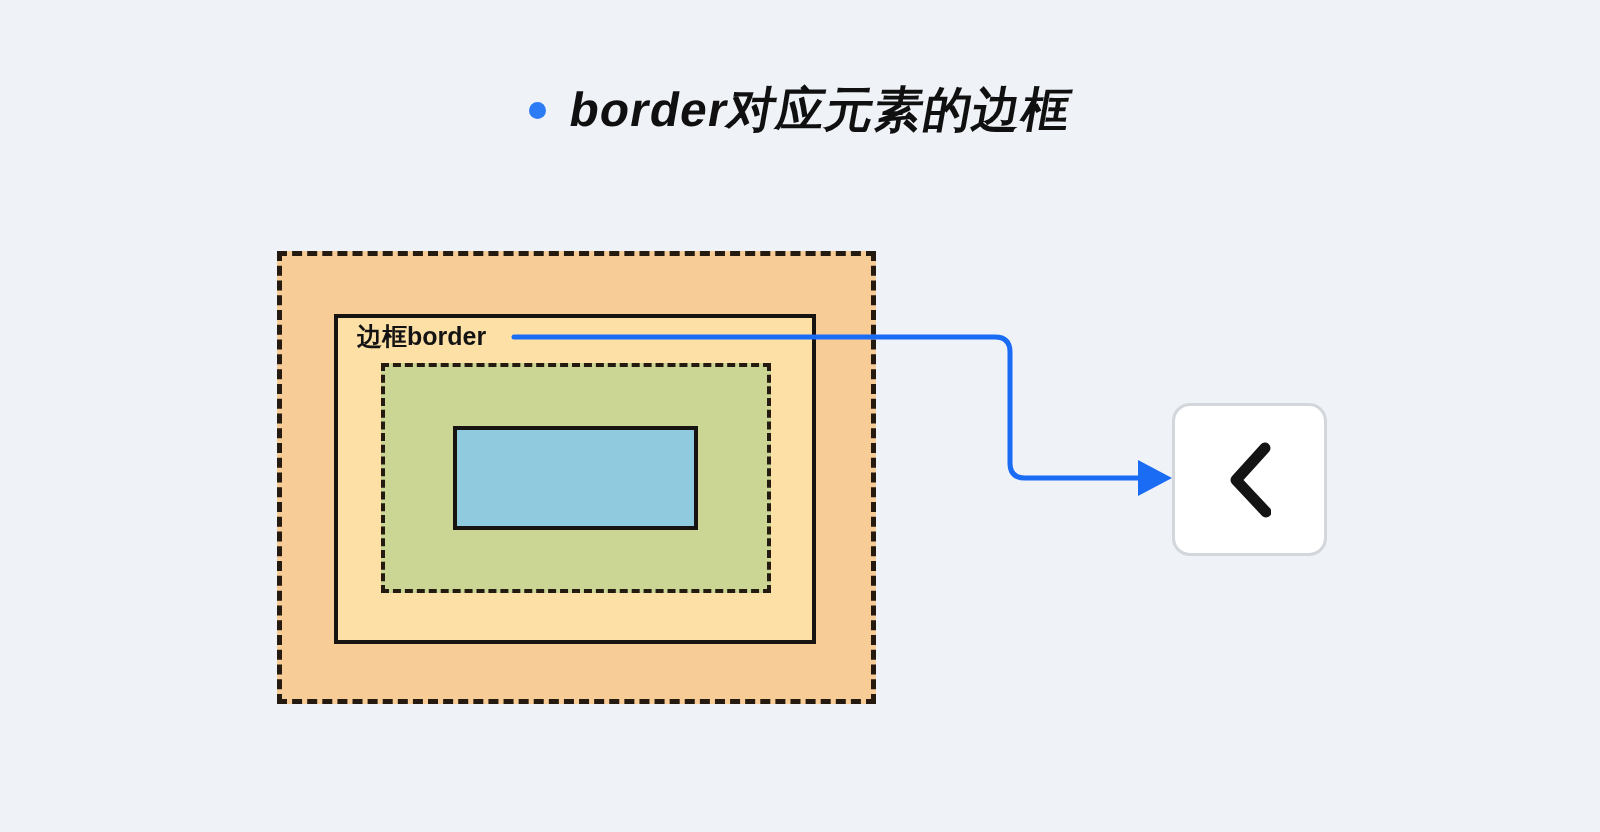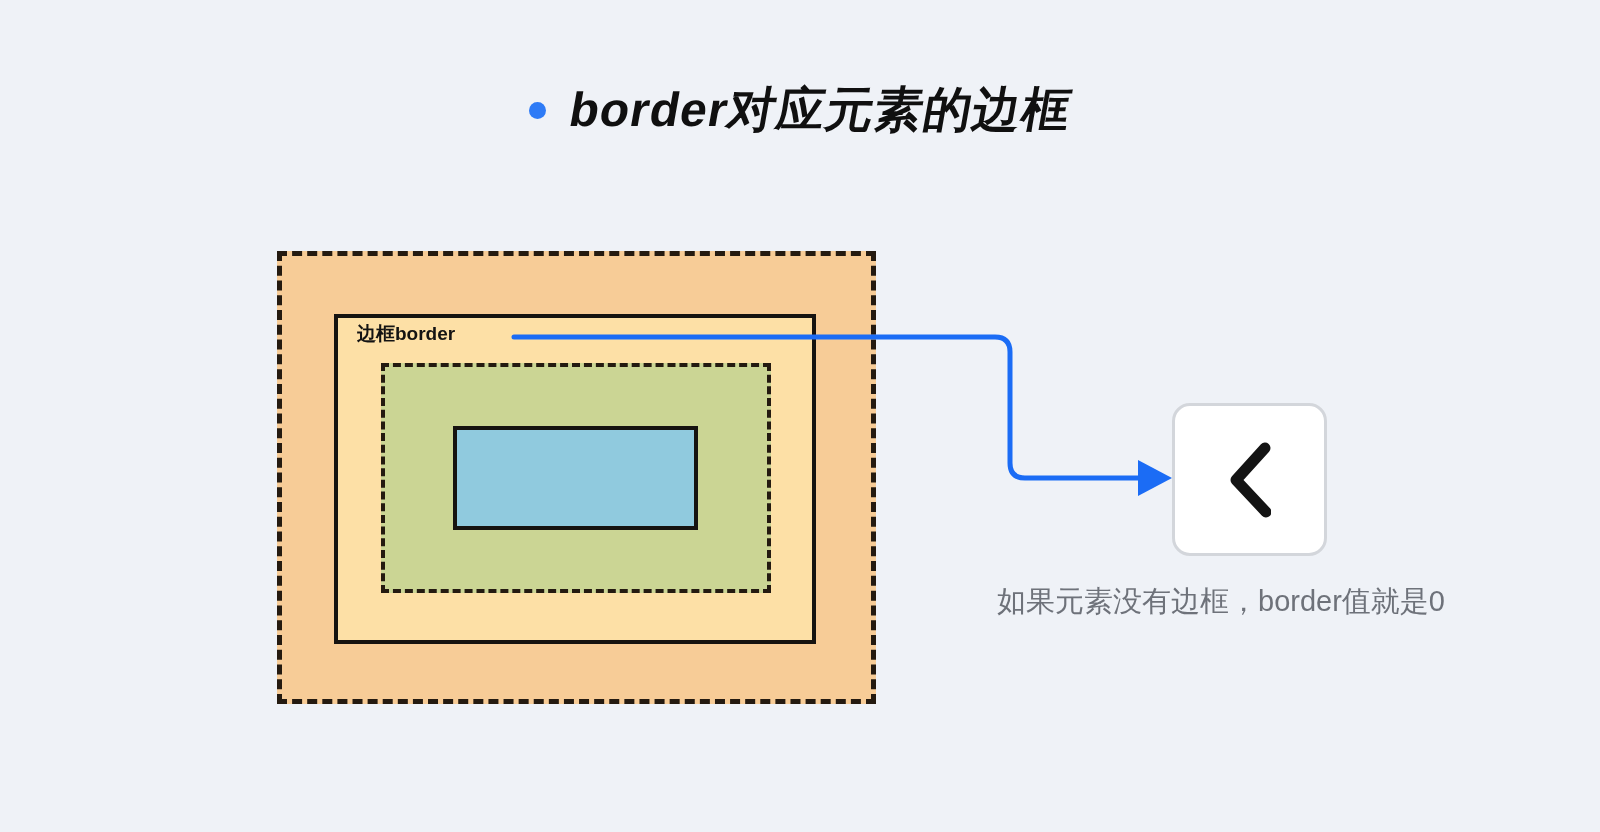--- a/index.html
+++ b/index.html
@@ -87,7 +87,7 @@
     position: absolute;
     left: 357px;
     top: 324px;
-    font-size: 19px;
+    font-size: 25px;
     font-weight: 700;
     color: #131313;
     line-height: 1;

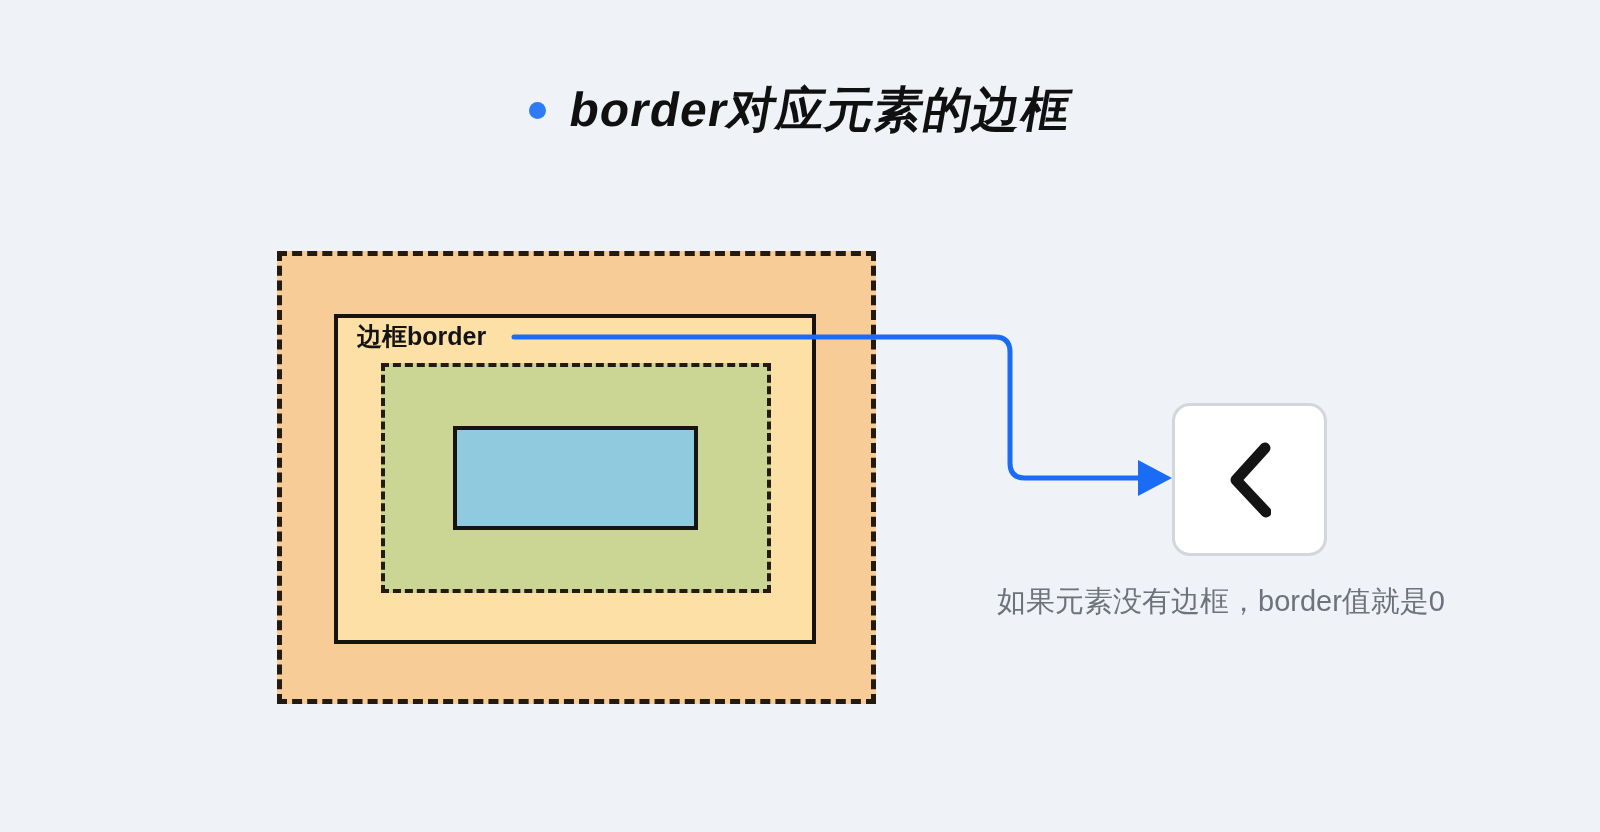--- a/index.html
+++ b/index.html
@@ -156,7 +156,6 @@
     </svg>
   </div>
 
-  <div class="caption">如果元素没有边框，border值就是0</div>
 
 </div>
 

